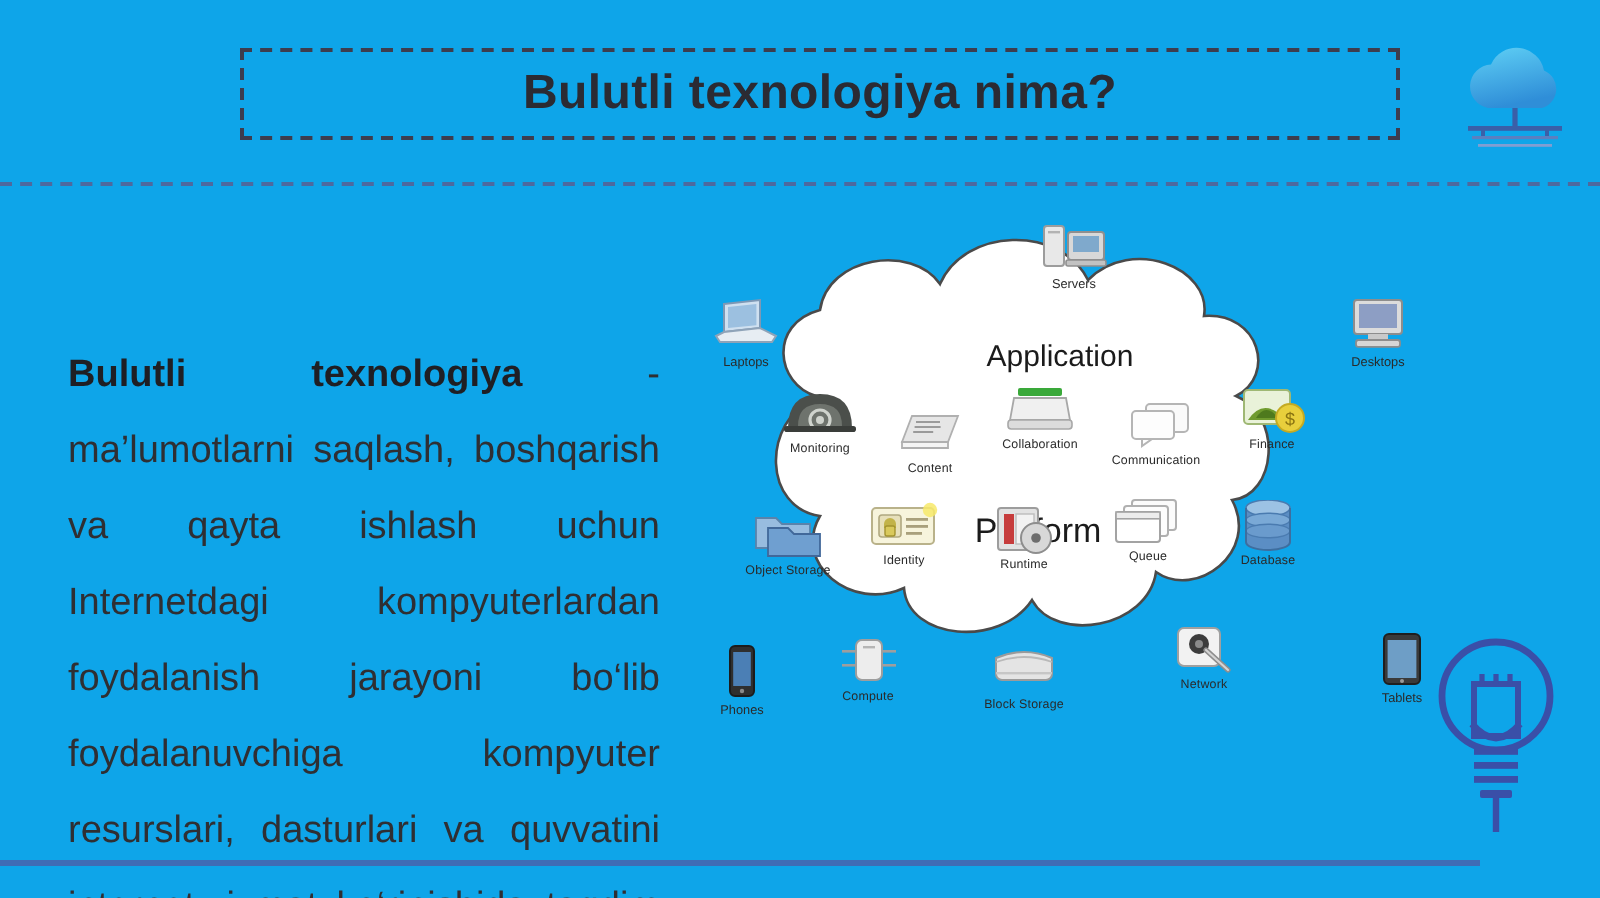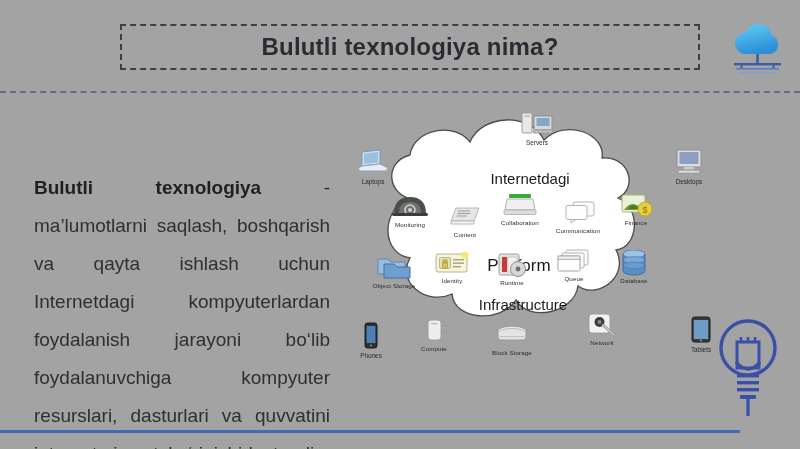--- a/index.html
+++ b/index.html
@@ -10,7 +10,7 @@
     overflow:hidden;
     position:relative;
   }
-  #slide{position:relative;width:800px;height:449px;overflow:hidden;background:#a3a3a3;}
+  #slide{position:relative;width:800px;height:449px;overflow:hidden;background:#0ea5e9;}
 
   
   .title-box{

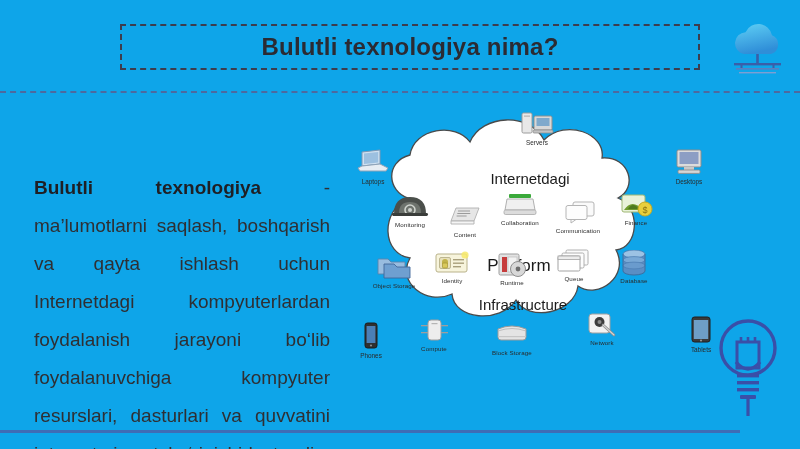--- a/index.html
+++ b/index.html
@@ -114,7 +114,7 @@
                C52 154 50 112 78 98 Z" fill="#ffffff" stroke="#4a4a4a" stroke-width="1.3"></path>
     </svg>
 
-    <div class="layer-label" style="left:0;top:70px;width:400px;font-size:15px;">Internetdagi</div>
+    <div class="layer-label" style="left:0;top:70px;width:400px;font-size:15px;">Application</div>
     <div class="layer-label" style="left:0;top:136px;width:378px;font-size:17px;margin-top:20px;">Platform</div>
     <div class="layer-label" style="left:0;top:196px;width:386px;font-size:15px;">Infrastructure</div>
 

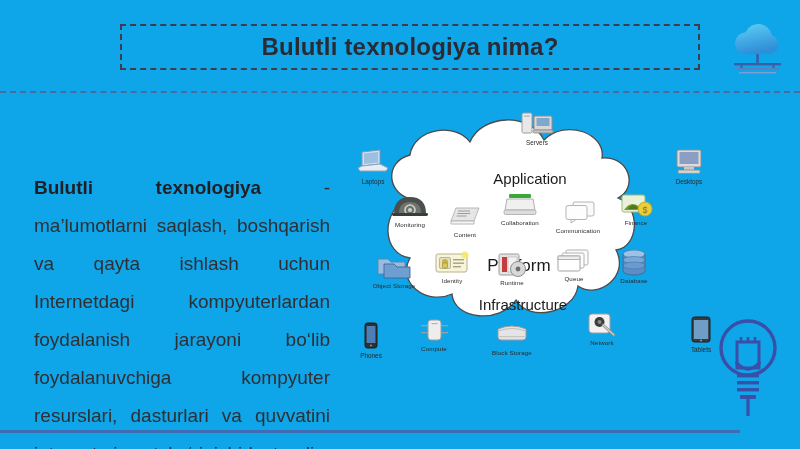--- a/index.html
+++ b/index.html
@@ -116,7 +116,6 @@
 
     <div class="layer-label" style="left:0;top:70px;width:400px;font-size:15px;">Application</div>
     <div class="layer-label" style="left:0;top:136px;width:378px;font-size:17px;margin-top:20px;">Platform</div>
-    <div class="layer-label" style="left:0;top:196px;width:386px;font-size:15px;">Infrastructure</div>
 
     <div class="node" style="left:48px;top:94px;">
       <span class="glyph">

